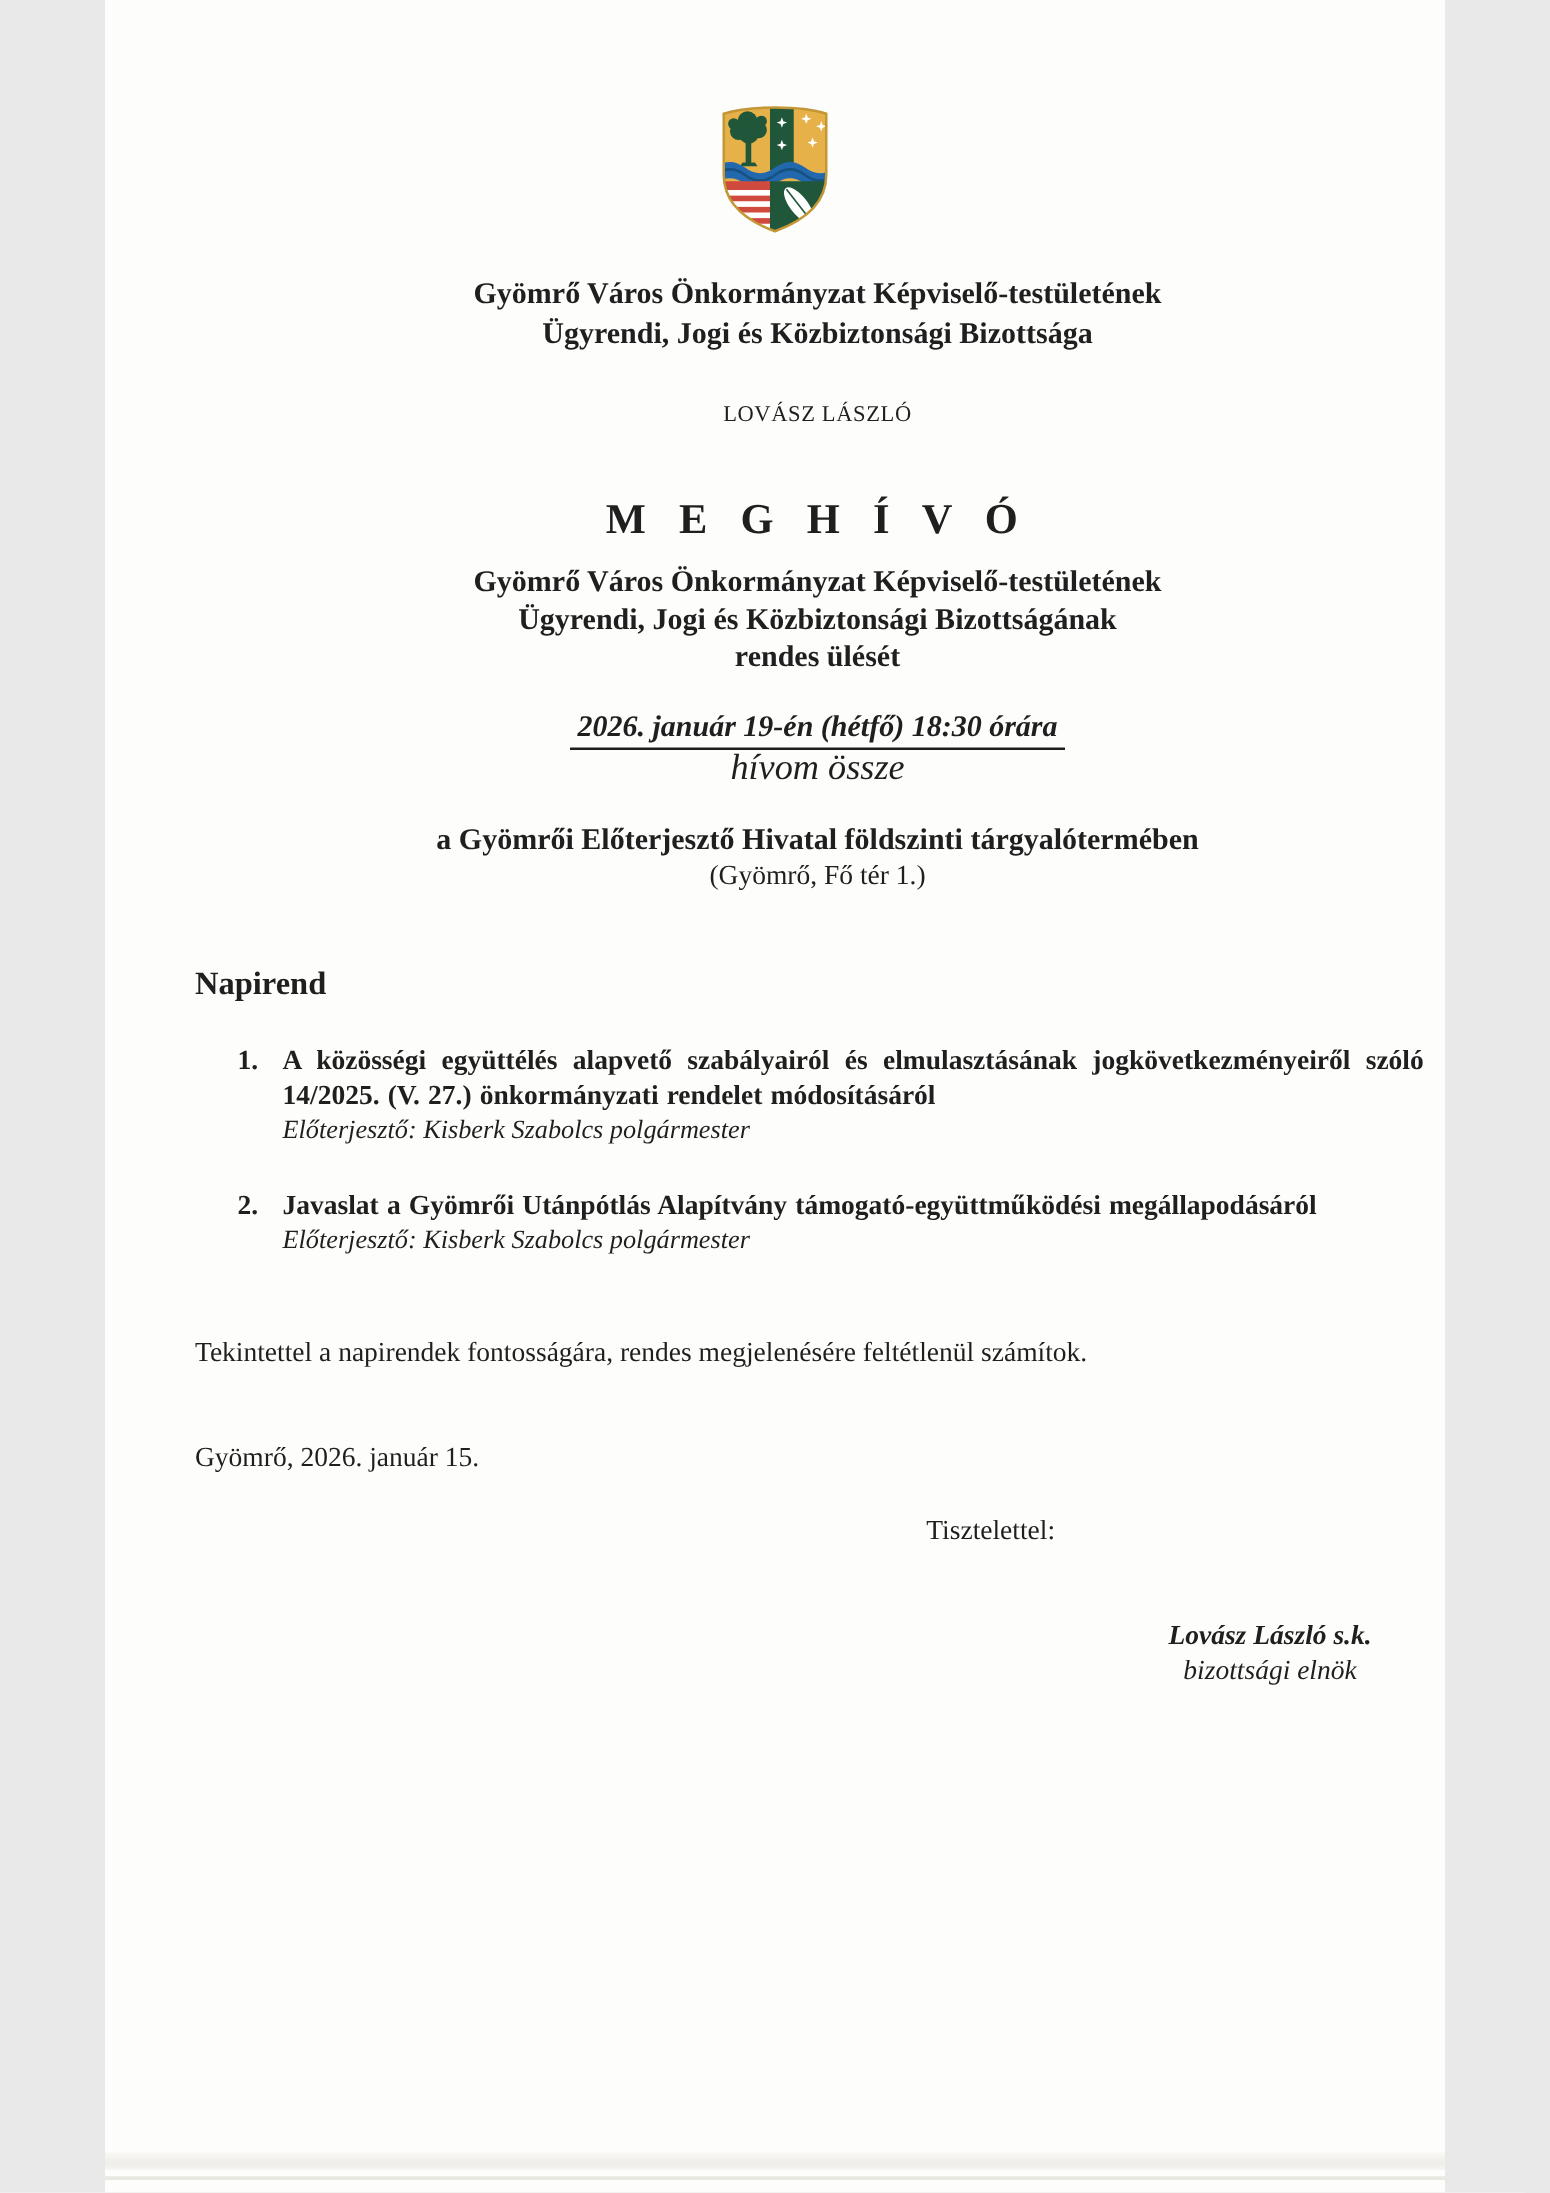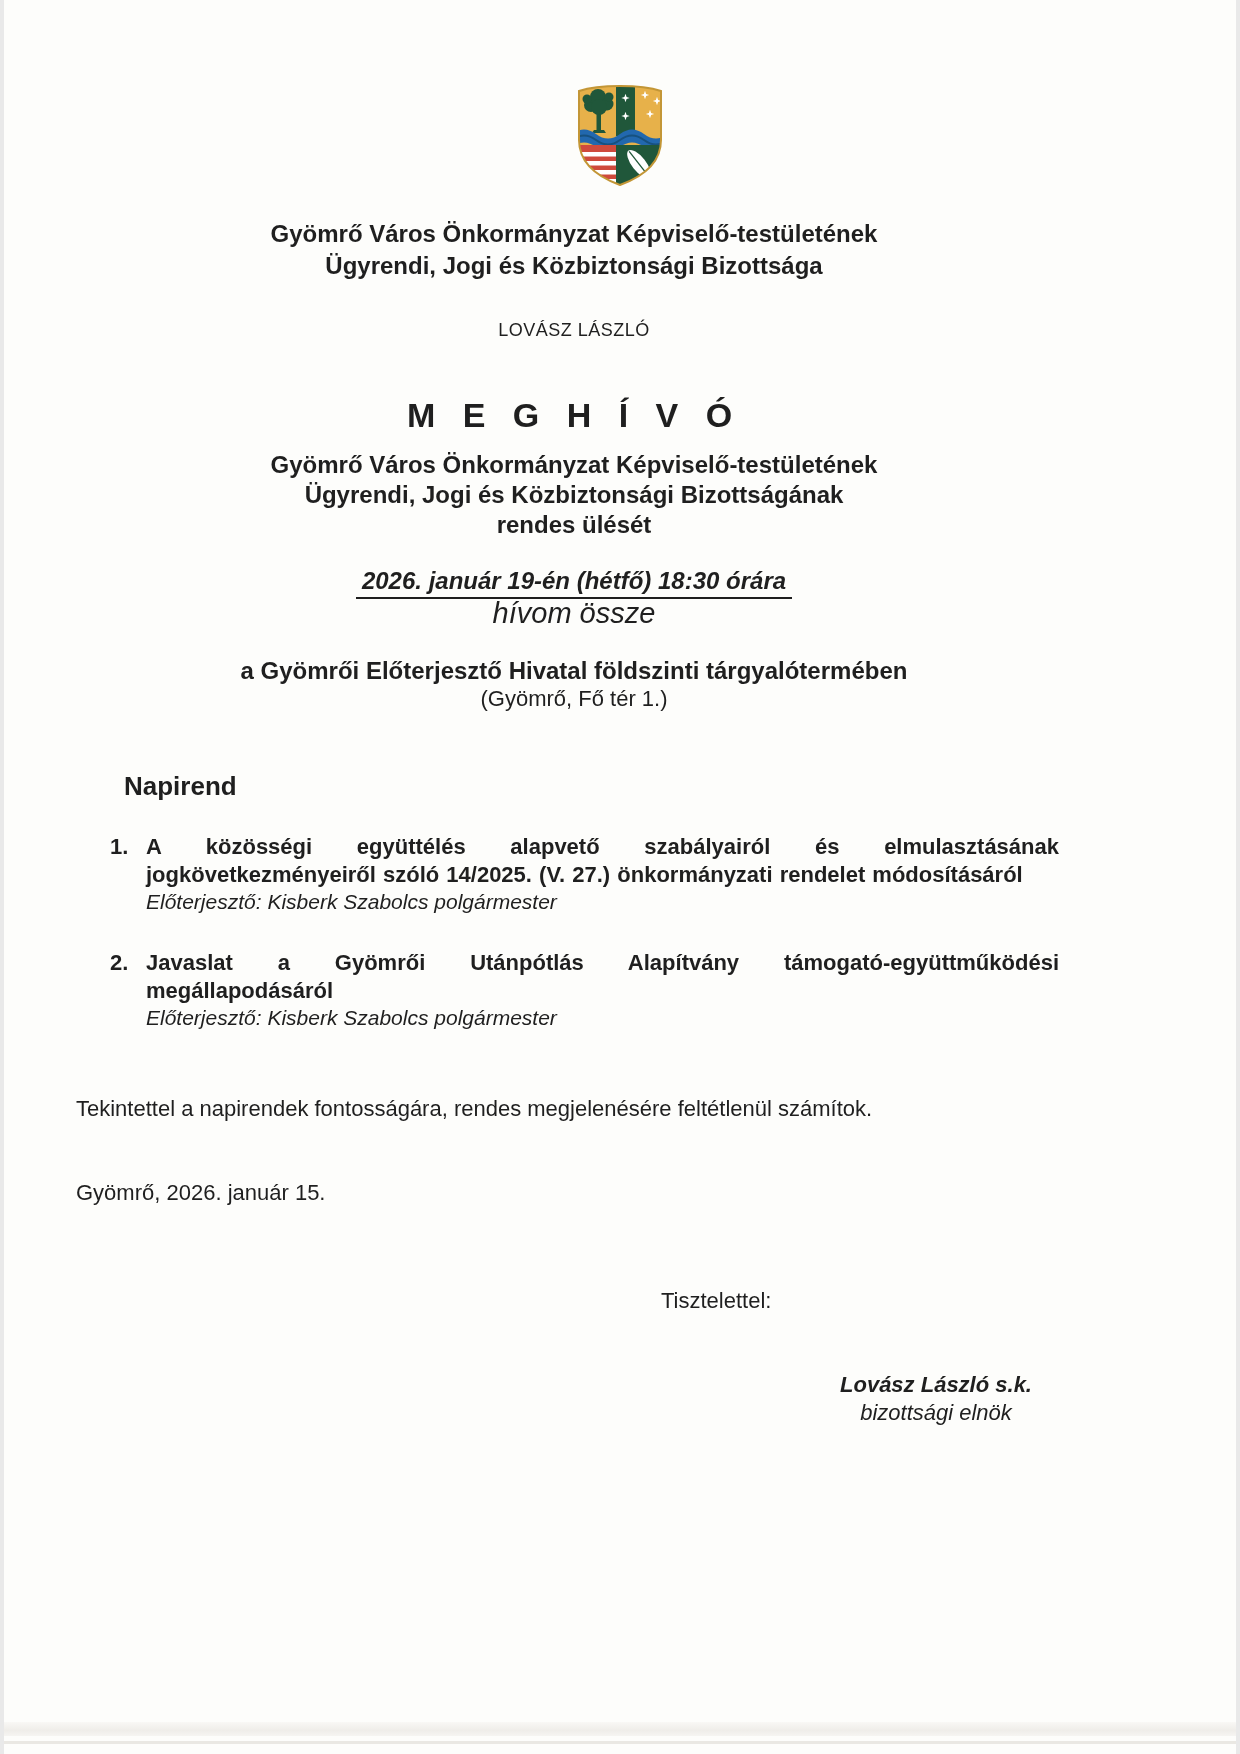--- a/index.html
+++ b/index.html
@@ -6,12 +6,12 @@
   html, body { margin: 0; padding: 0; background: #e9e9e9; }
   .page {
     position: relative;
-    width: 1232px;
+    width: 1072px;
     height: 1754px;
     margin: 0 auto;
     background: #fdfdfb;
     overflow: hidden;
-    font-family: Liberation Sans, sans-serif;
+    font-family: Liberation Serif, serif;
     color: #1f1f1f;
   }
 

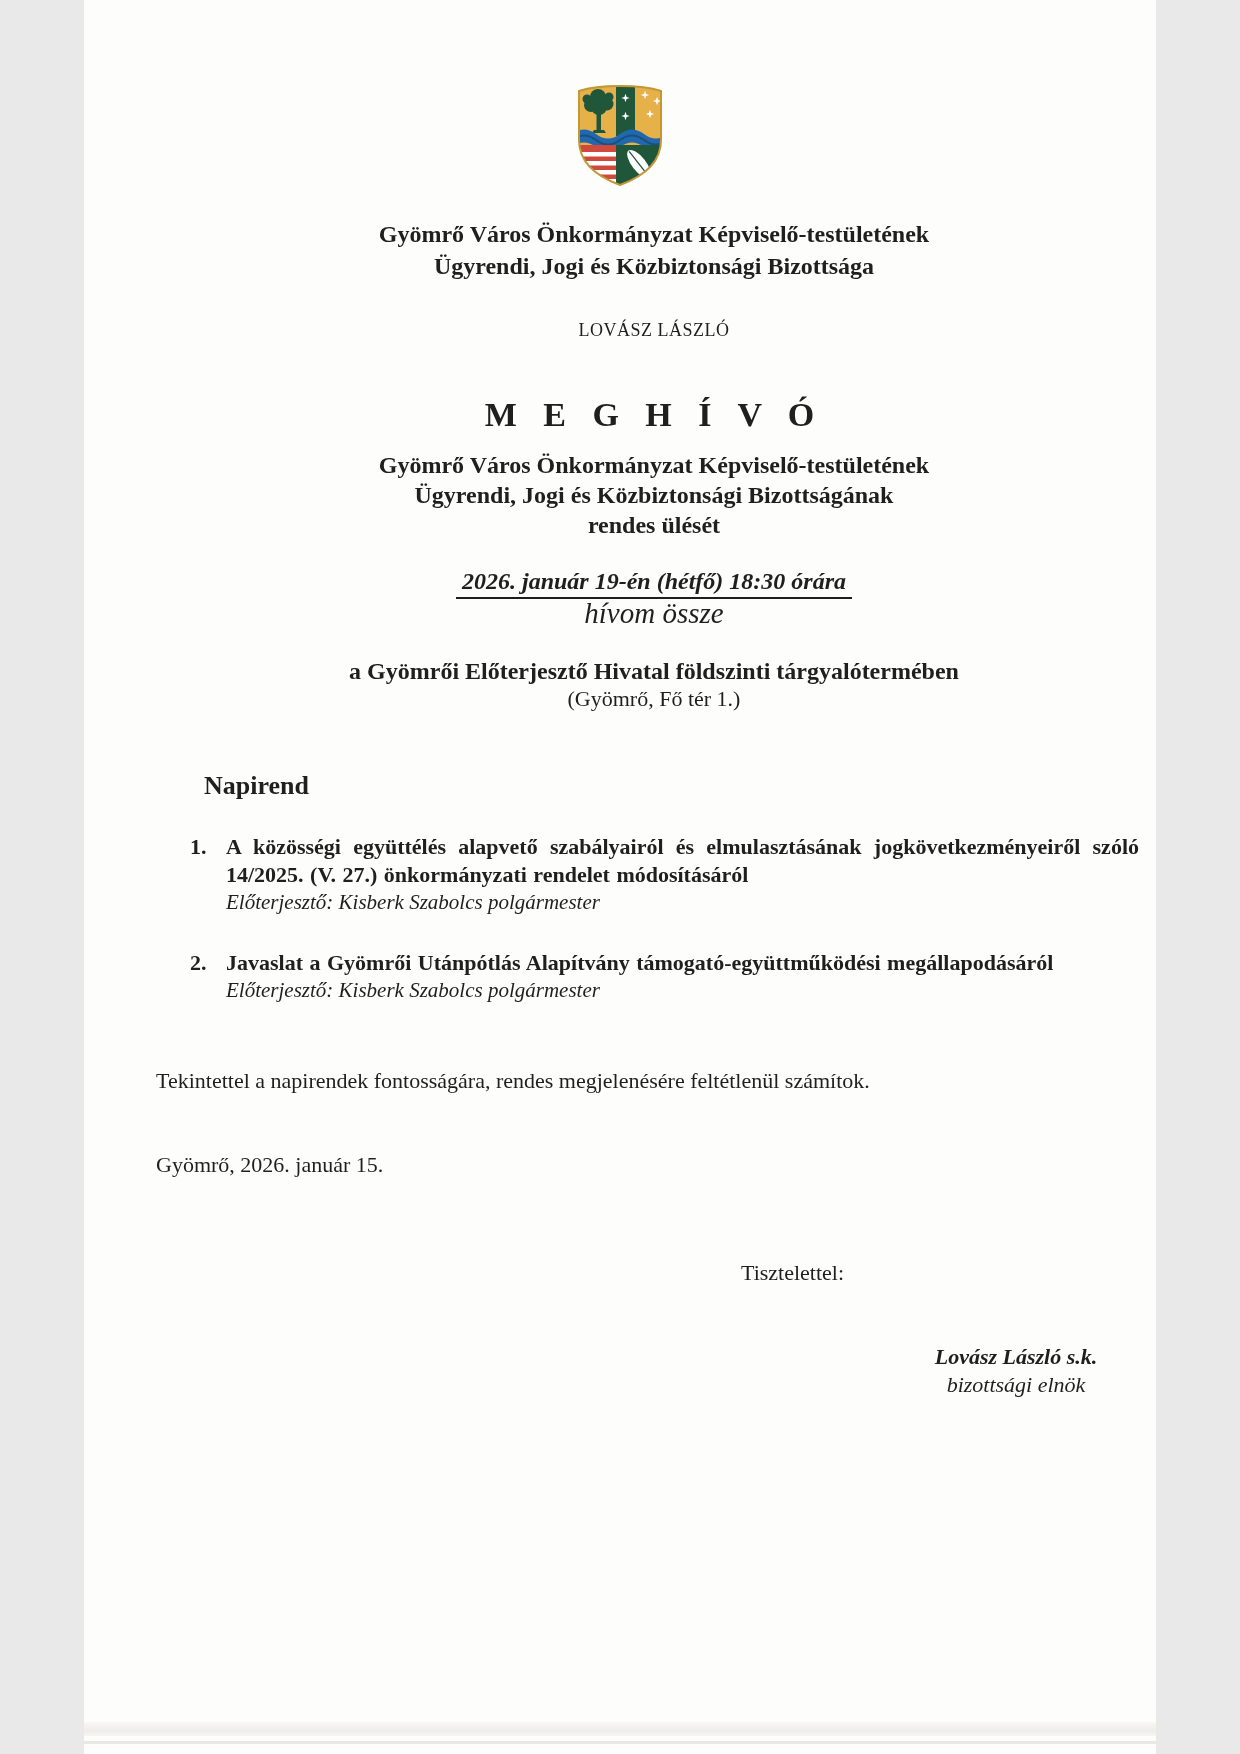--- a/index.html
+++ b/index.html
@@ -52,7 +52,7 @@
   
   .body-col { margin-left: 72px; width: 983px; }
 
-  .agenda-heading { margin-top: 58px; font-weight: bold; font-size: 26px; line-height: 30px; margin-left: 48px; }
+  .agenda-heading { margin-top: 58px; font-weight: bold; font-size: 26px; line-height: 30px; }
 
   .agenda-item { display: flex; align-items: flex-start; }
   .agenda-item.first  { margin-top: 32px; }

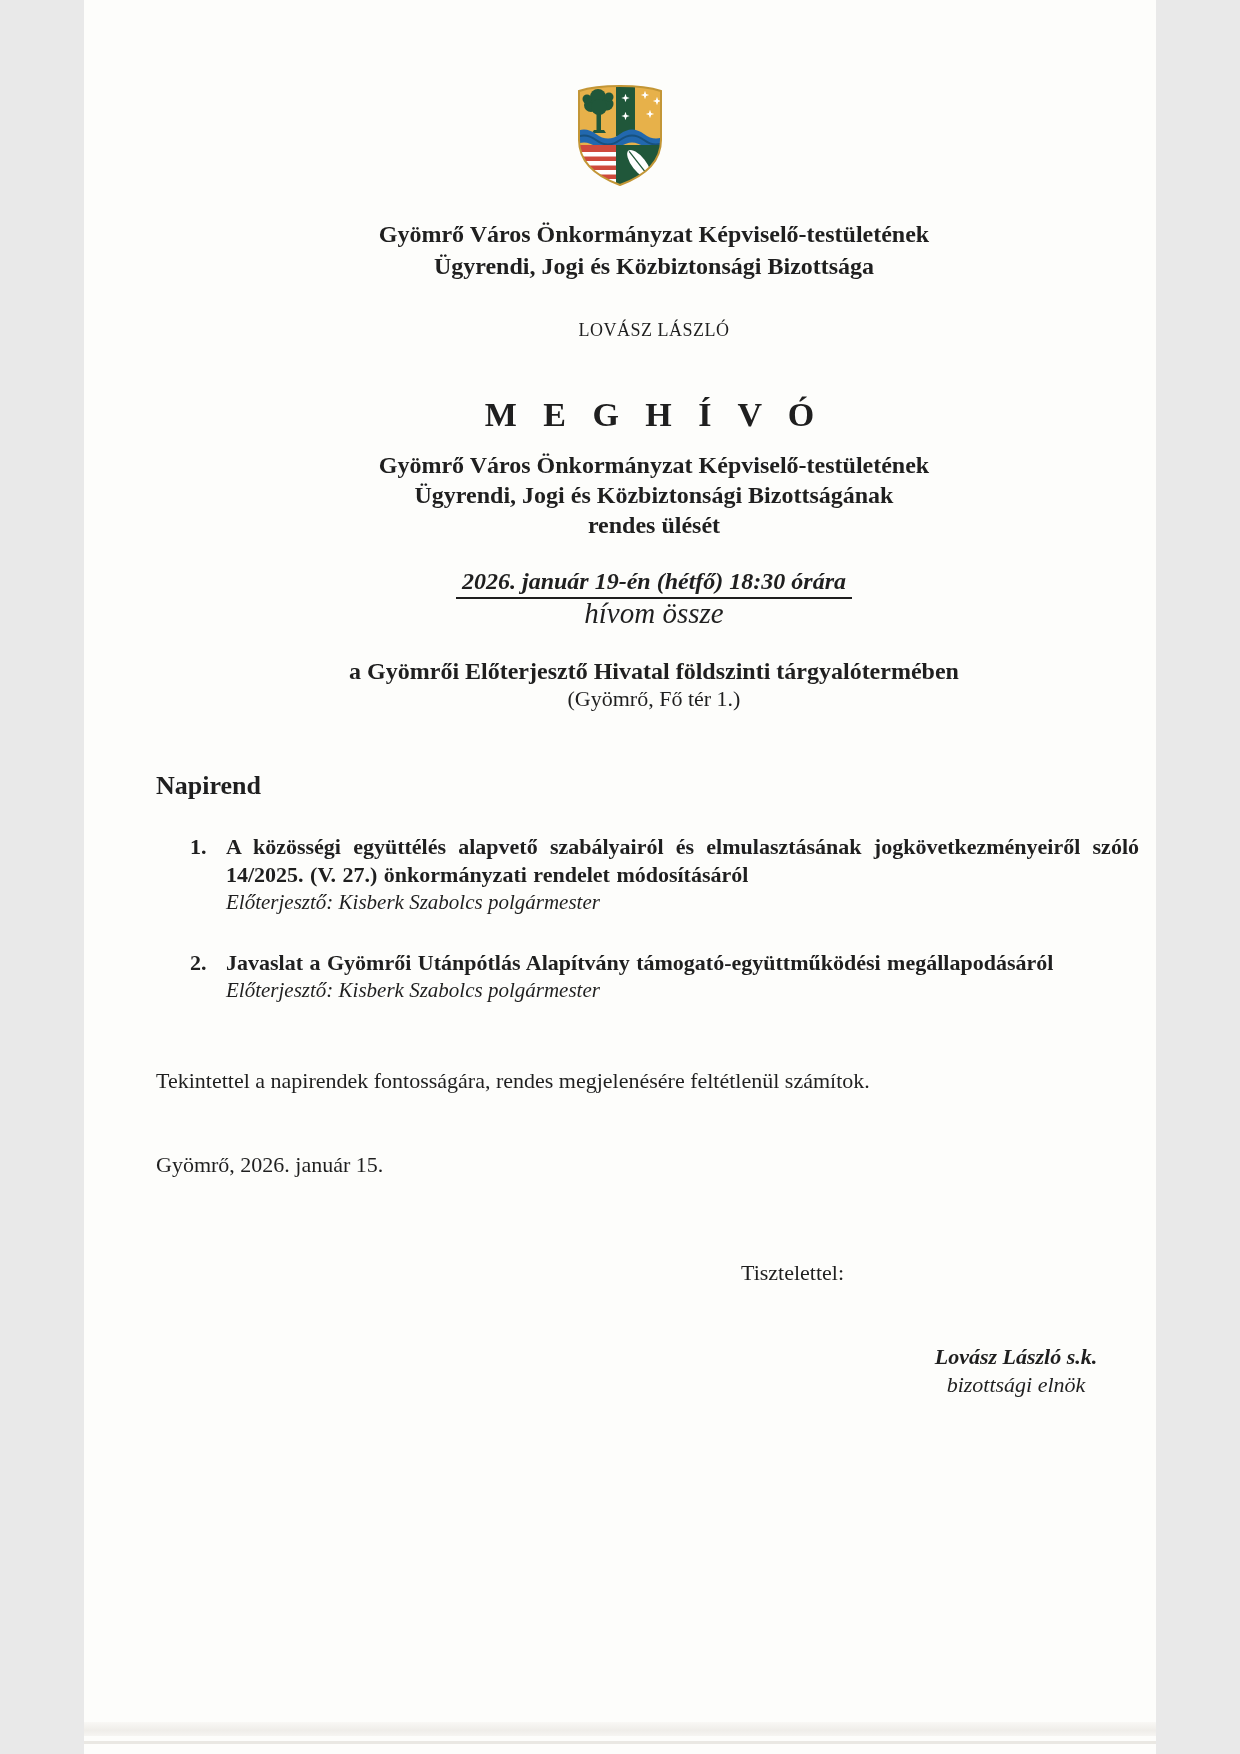--- a/index.html
+++ b/index.html
@@ -67,7 +67,7 @@
   .closing  { margin-top: 64px; font-size: 22px; line-height: 28px; }
   .dateline { margin-top: 56px; font-size: 22px; line-height: 28px; }
 
-  .salutation { margin-top: 80px; margin-left: 585px; font-size: 22px; line-height: 28px; }
+  .salutation { margin-top: 30px; margin-left: 585px; font-size: 22px; line-height: 28px; }
 
   .signature-block { margin-top: 56px; margin-left: 710px; width: 300px;
                      text-align: center; font-size: 22px; line-height: 28px; }

